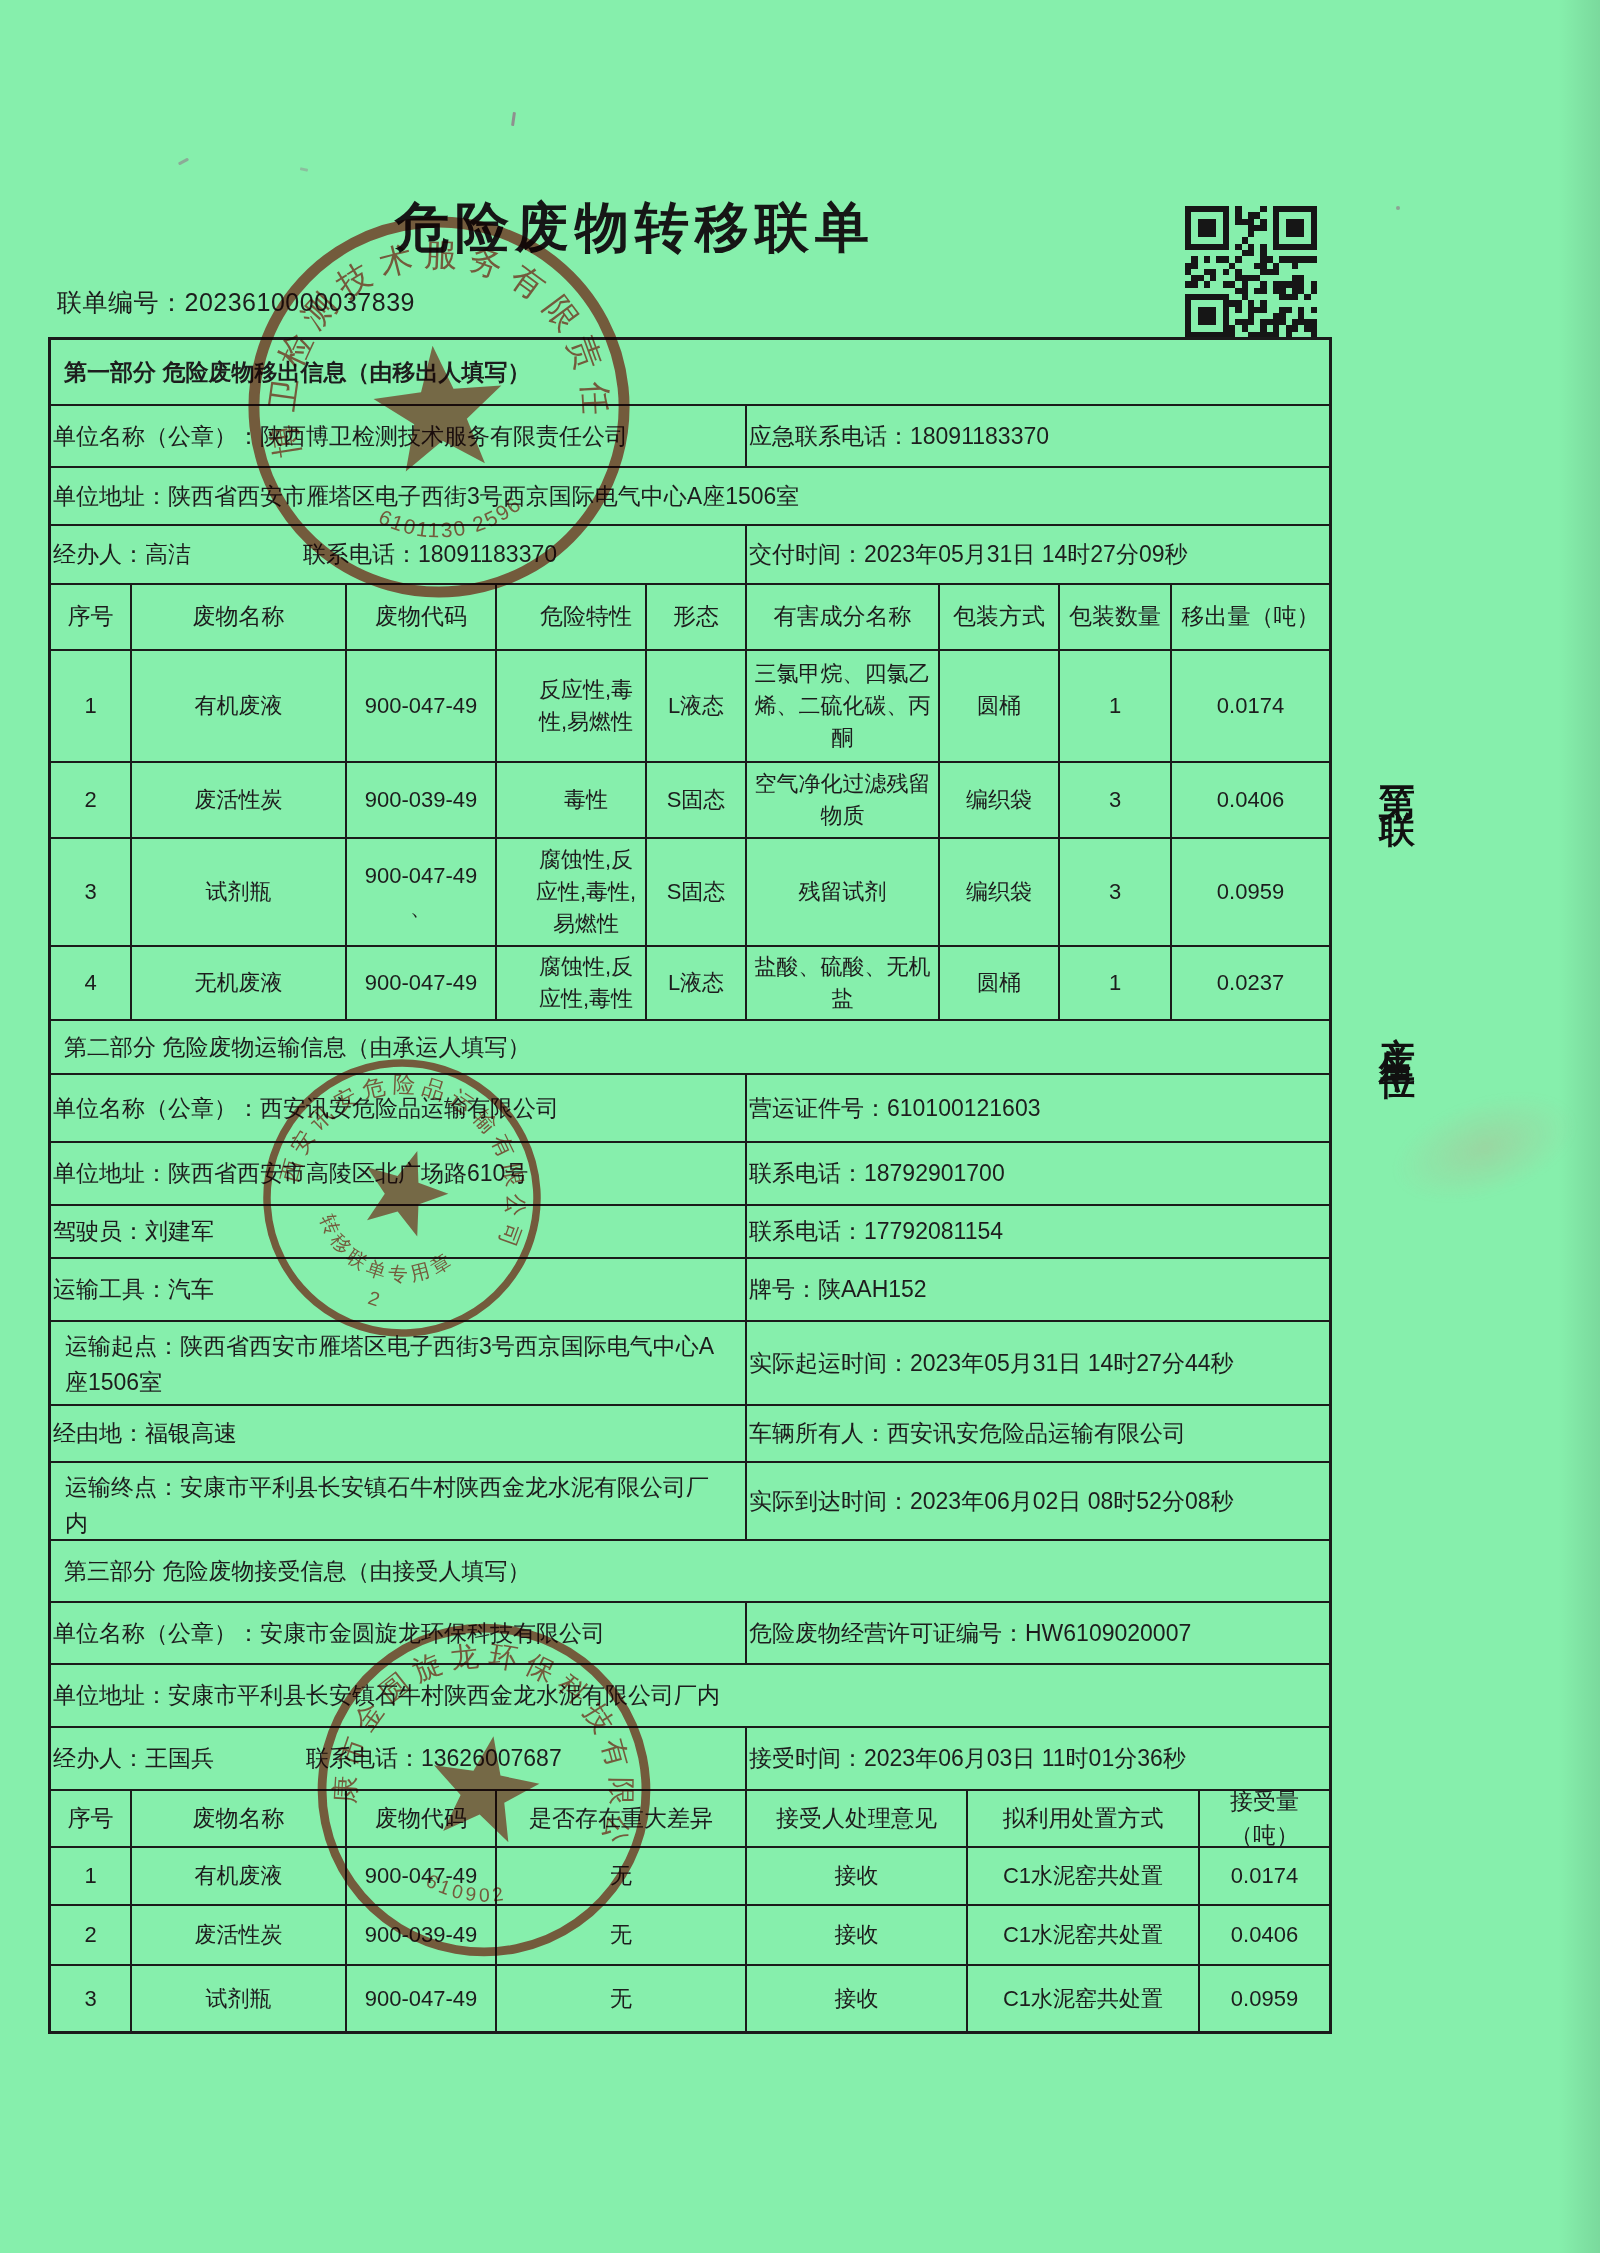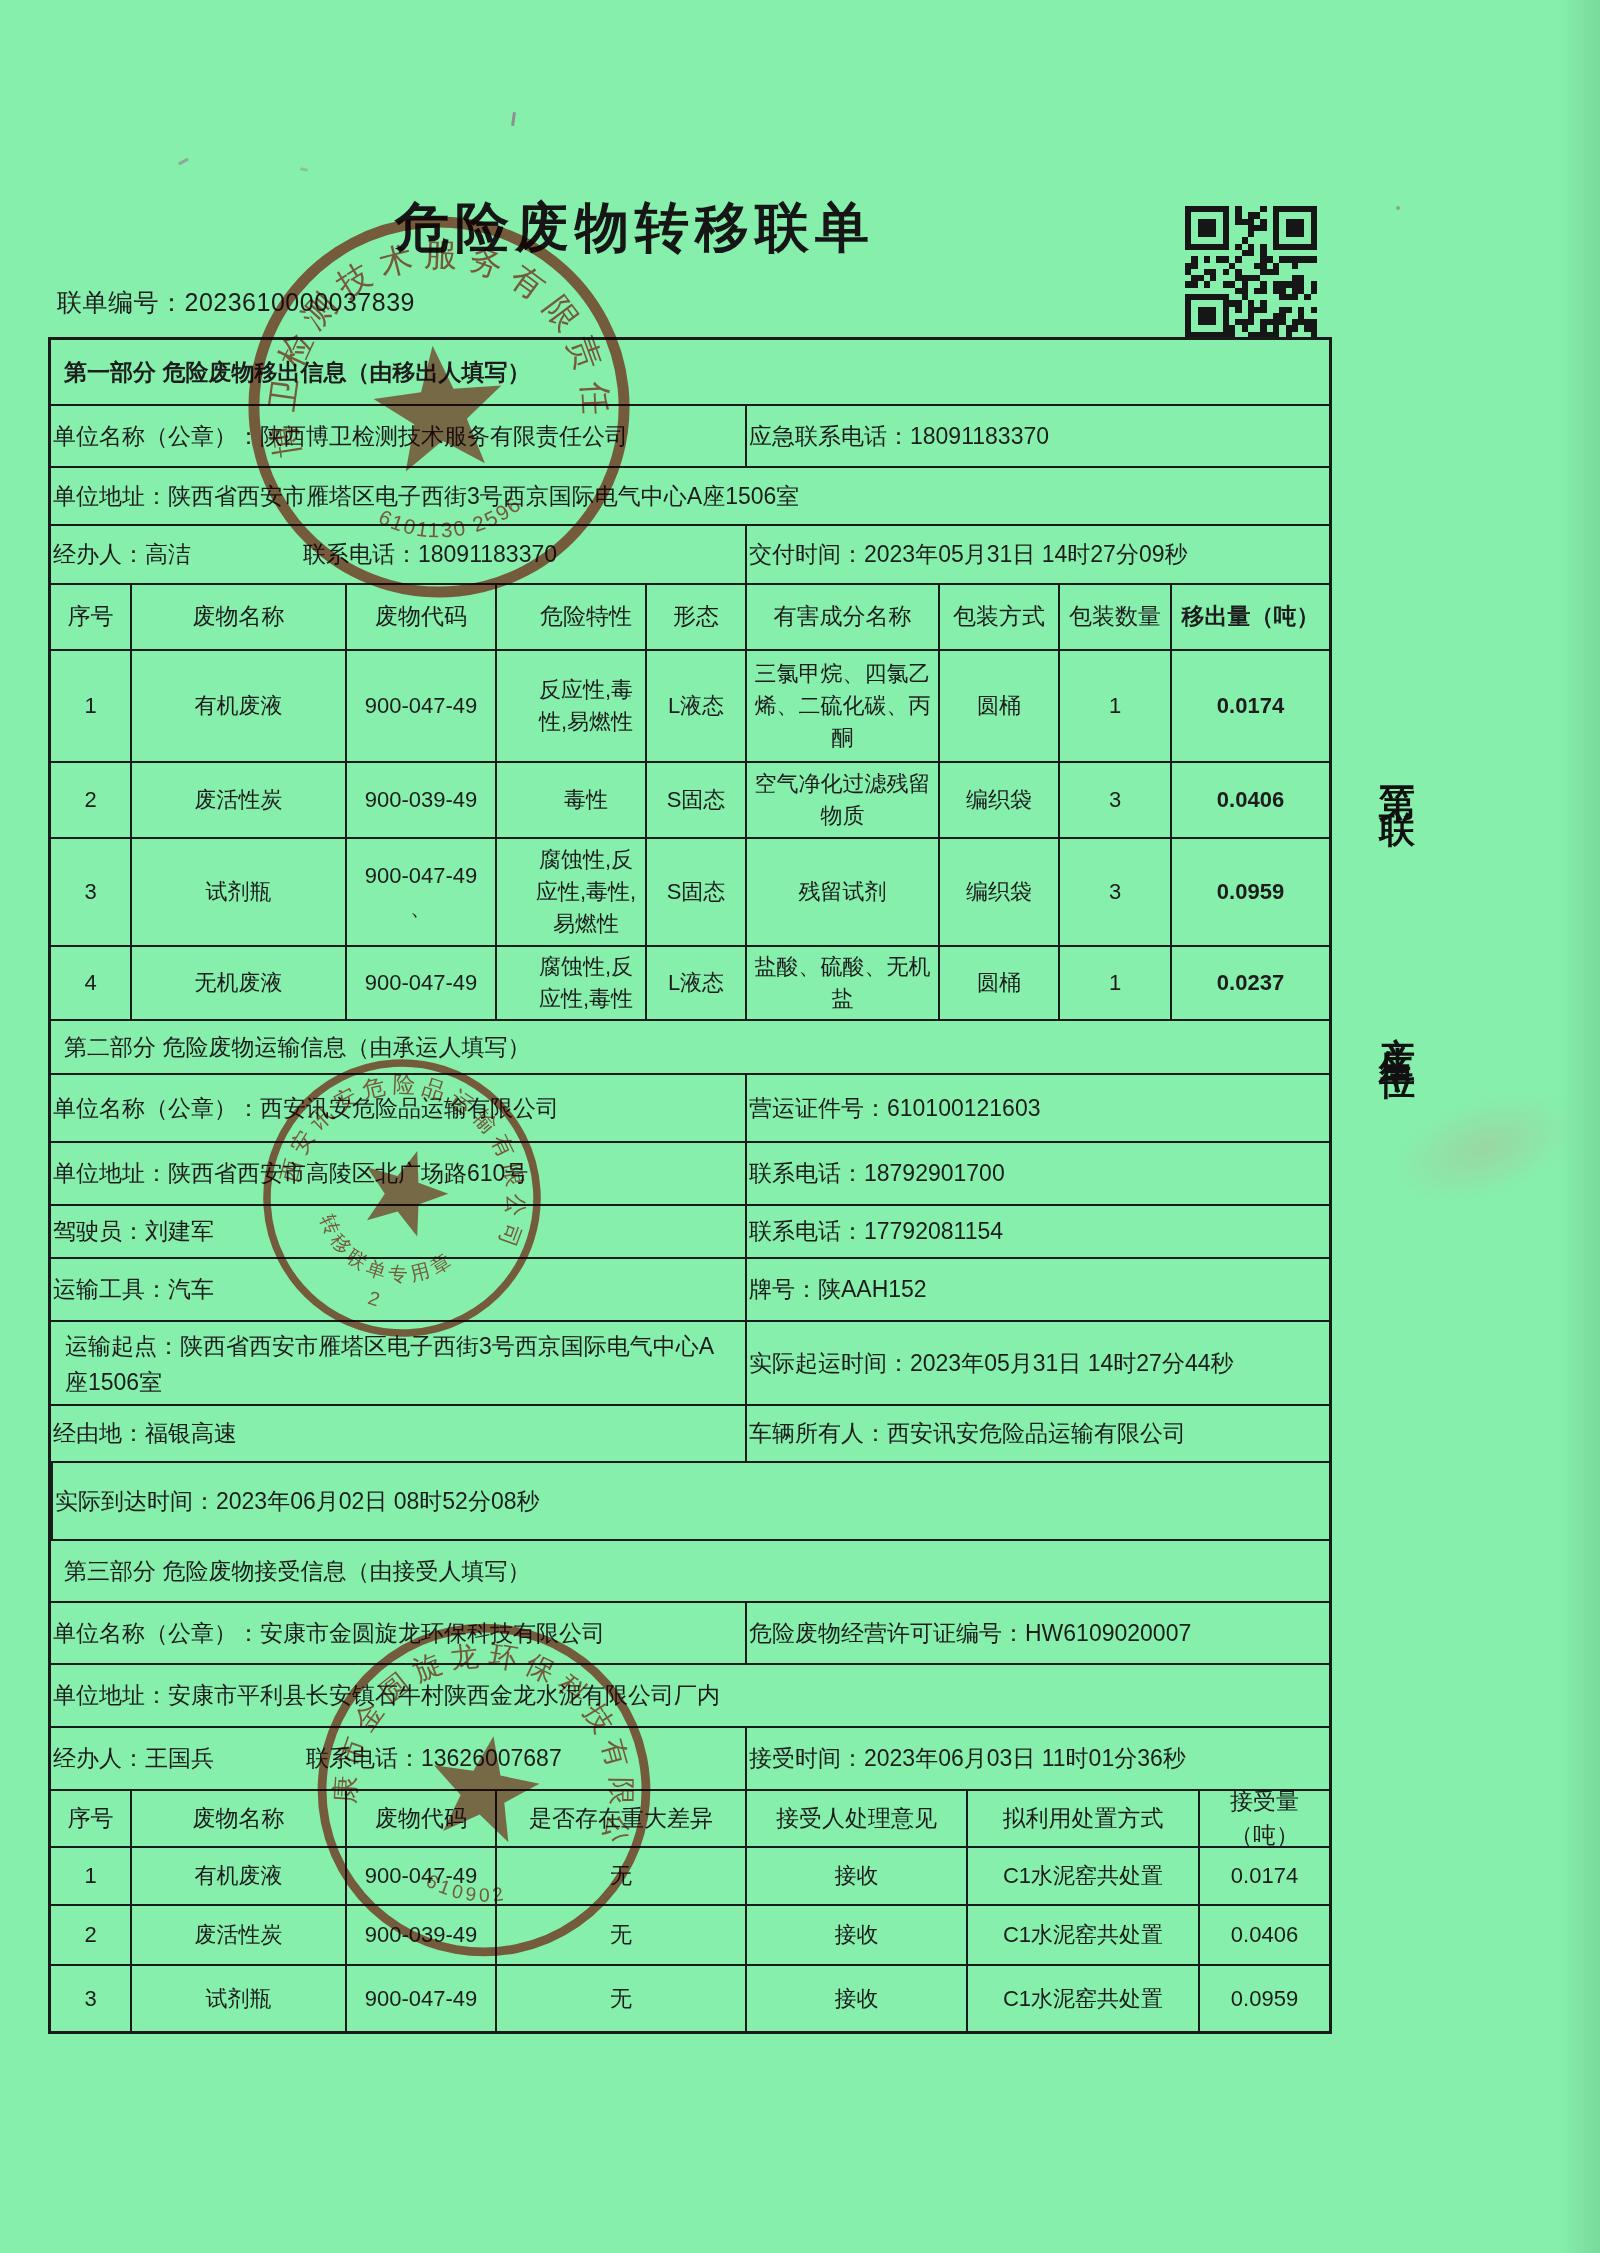--- a/index.html
+++ b/index.html
@@ -36,7 +36,7 @@
       white-space:pre-line;line-height:1.45;}
   .wc:first-child{border-left:none;}
   .c0{flex:0 0 79px;}.c1{flex:0 0 215px;}.c2{flex:0 0 150px;}.c3{flex:0 0 150px;padding-left:36px;}
-  .c4{flex:0 0 100px;}.c5{flex:0 0 193px;}.c6{flex:0 0 120px;}.c7{flex:0 0 112px;}.c8{flex:1;font-weight:bold;}
+  .c4{flex:0 0 100px;}.c5{flex:0 0 193px;}.c6{flex:0 0 120px;}.c7{flex:0 0 112px;}.c8{flex:1;}
   .d0{flex:0 0 79px;}.d1{flex:0 0 215px;}.d2{flex:0 0 150px;}.d3{flex:0 0 250px;}
   .d4{flex:0 0 221px;}.d5{flex:0 0 232px;}.d6{flex:1;}
 

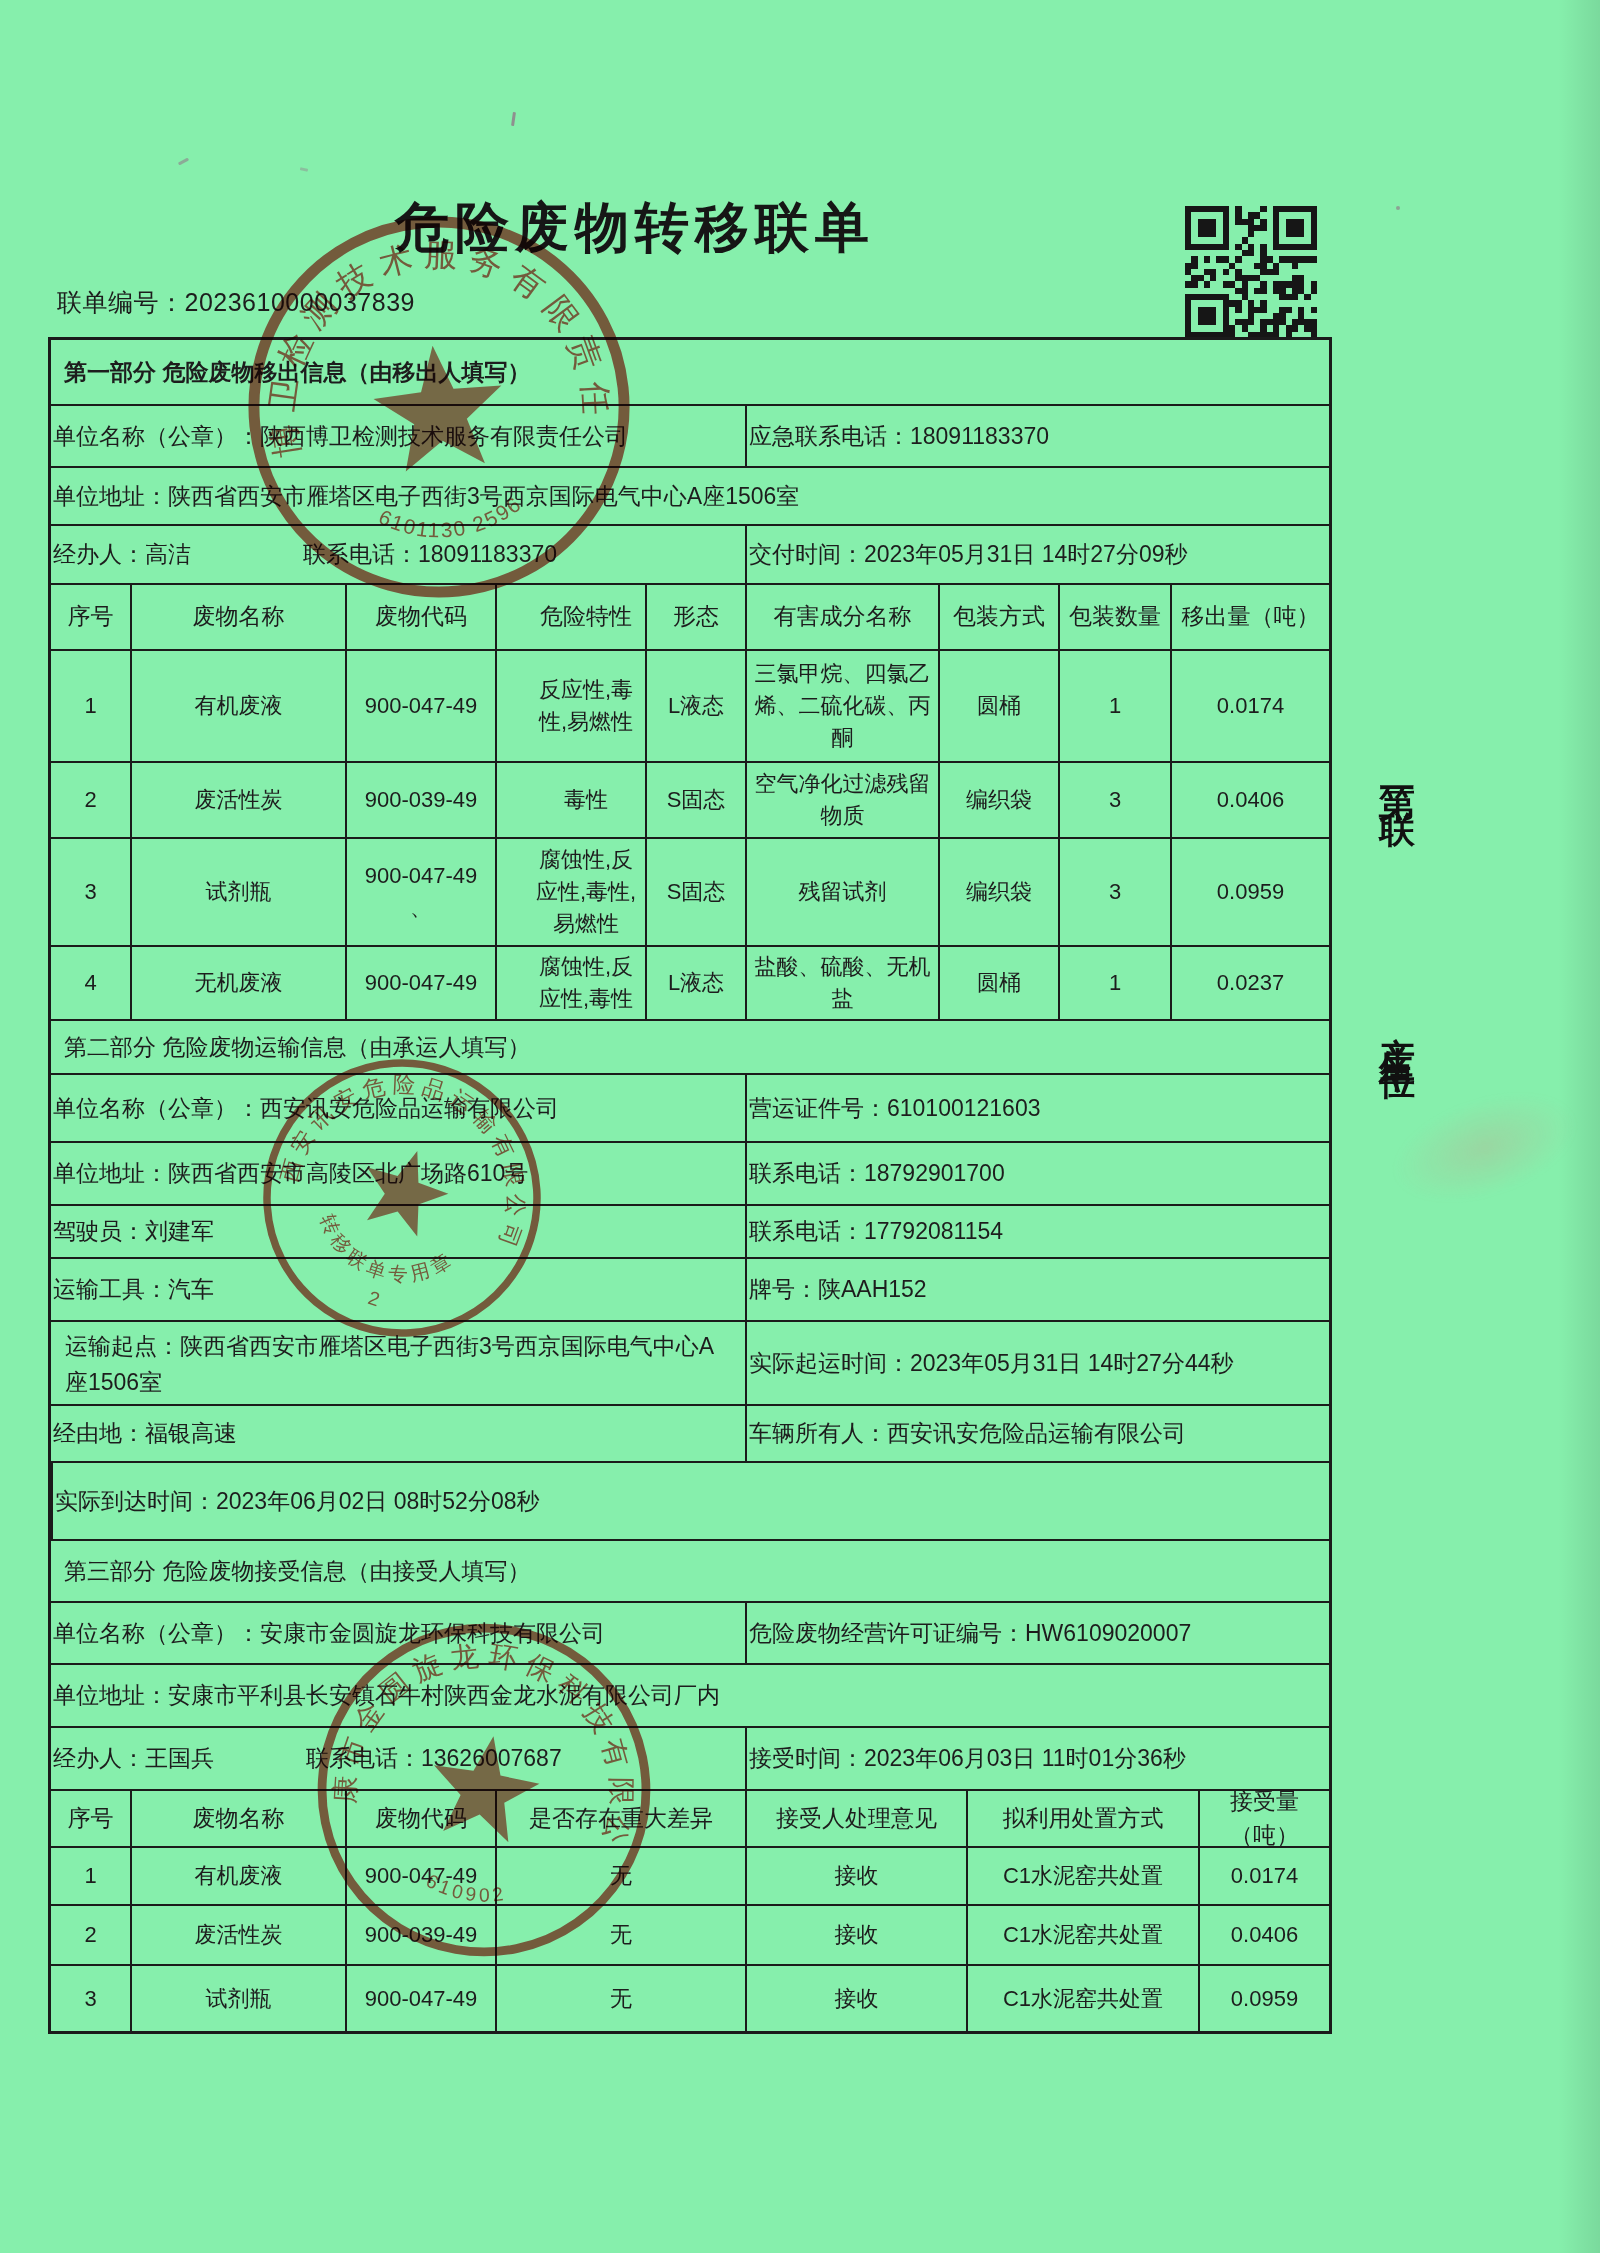--- a/index.html
+++ b/index.html
@@ -465,6 +465,9 @@
     </div>
 
     <div class="row irow" style="height:78px">
+      <div class="icell left wrap">
+        <span>运输终点：</span><span>安康市平利县长安镇石牛村陕西金龙水泥有限公司厂内</span>
+      </div>
       <div class="icell right">
         <span>实际到达时间：</span>
           <span>2023年06月02日 08时52分08秒</span>

